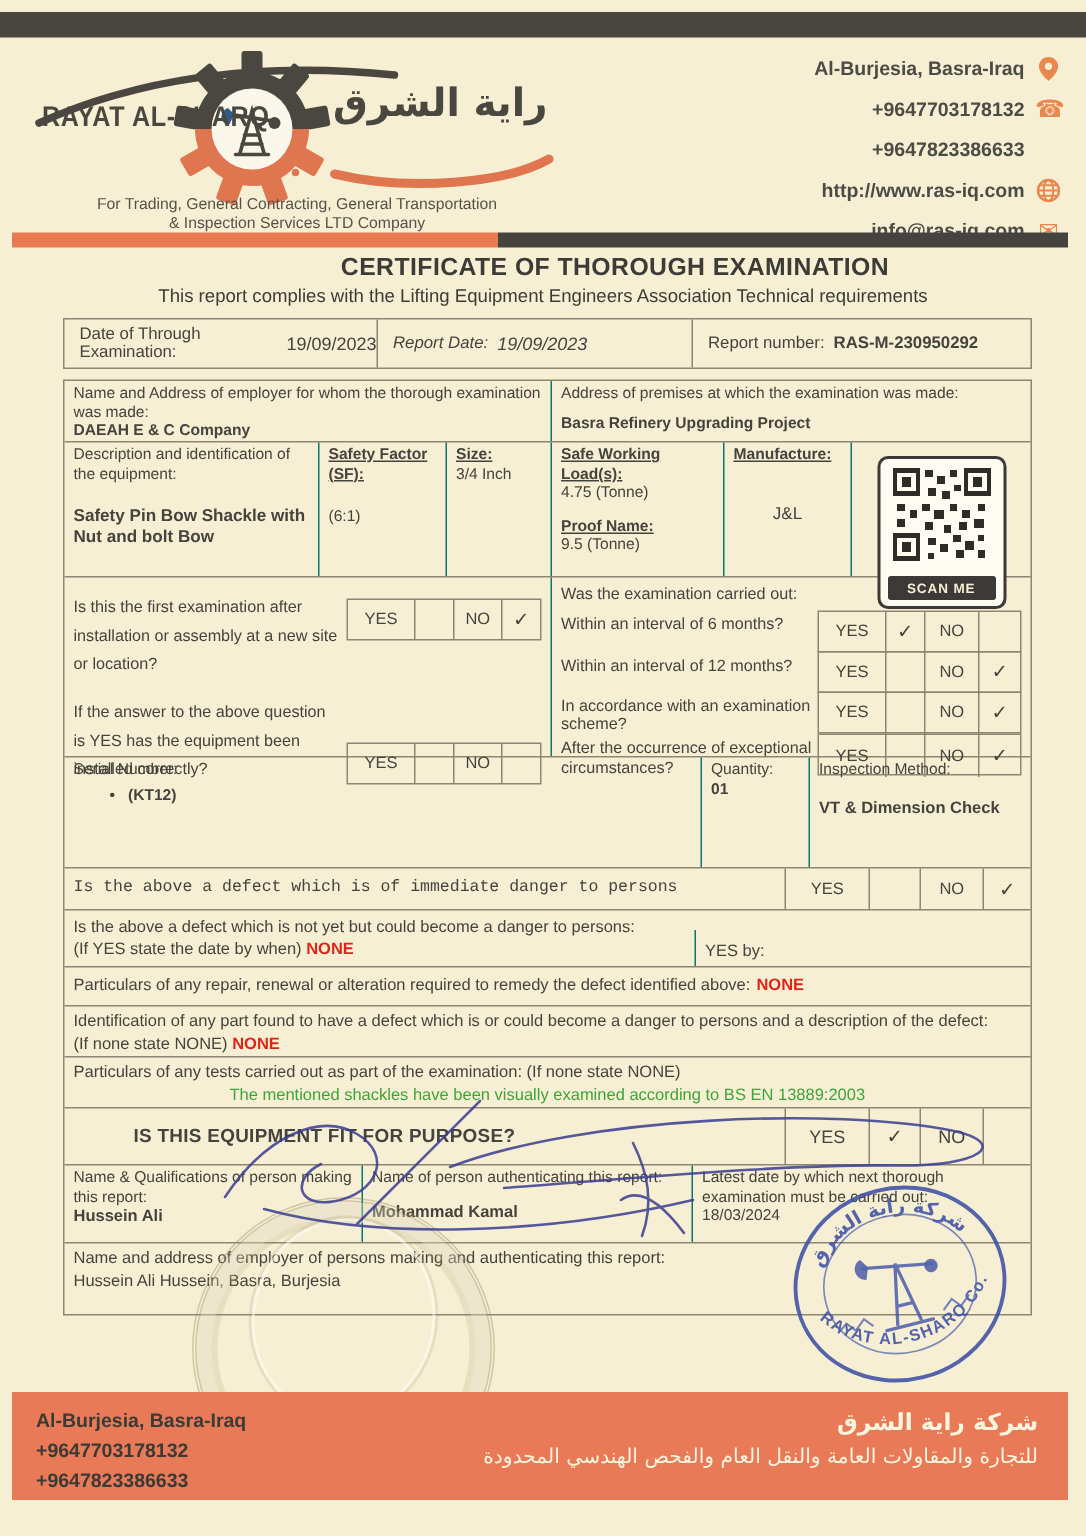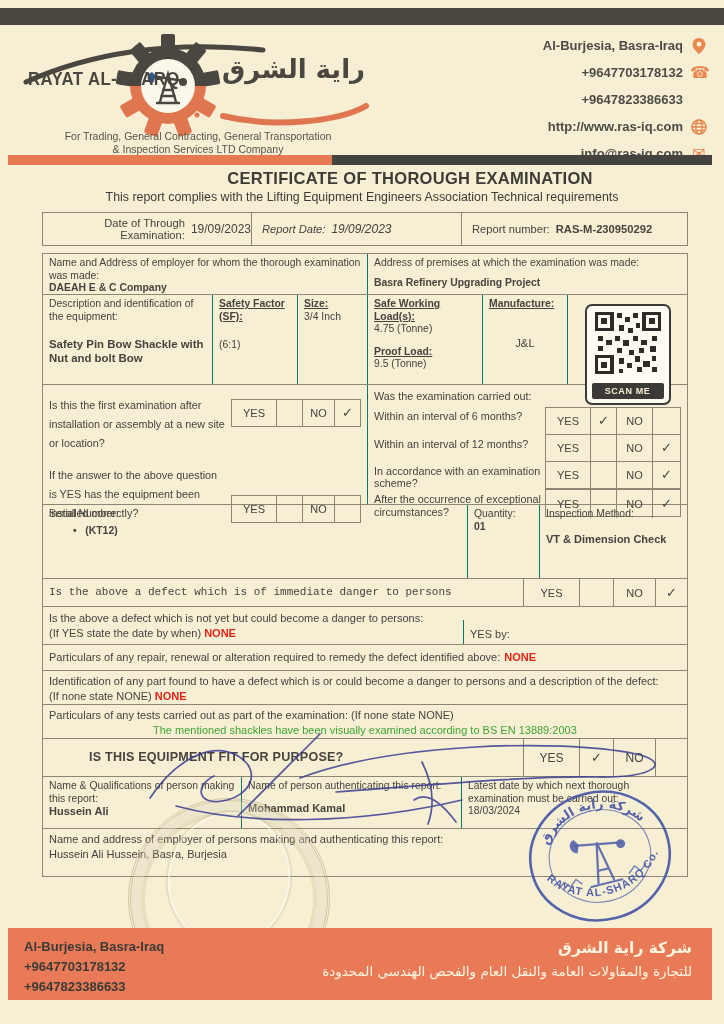--- a/index.html
+++ b/index.html
@@ -183,7 +183,7 @@
   <div class="doc-sub">This report complies with the Lifting Equipment Engineers Association Technical requirements</div>
 
   <div class="meta bordered">
-    <div class="mcell" style="width:208px;text-align:right;">
+    <div class="mcell" style="width:208px;">
       <span>Date of Through Examination:</span>
       <span style="font-size:12px;">19/09/2023</span>
     </div>

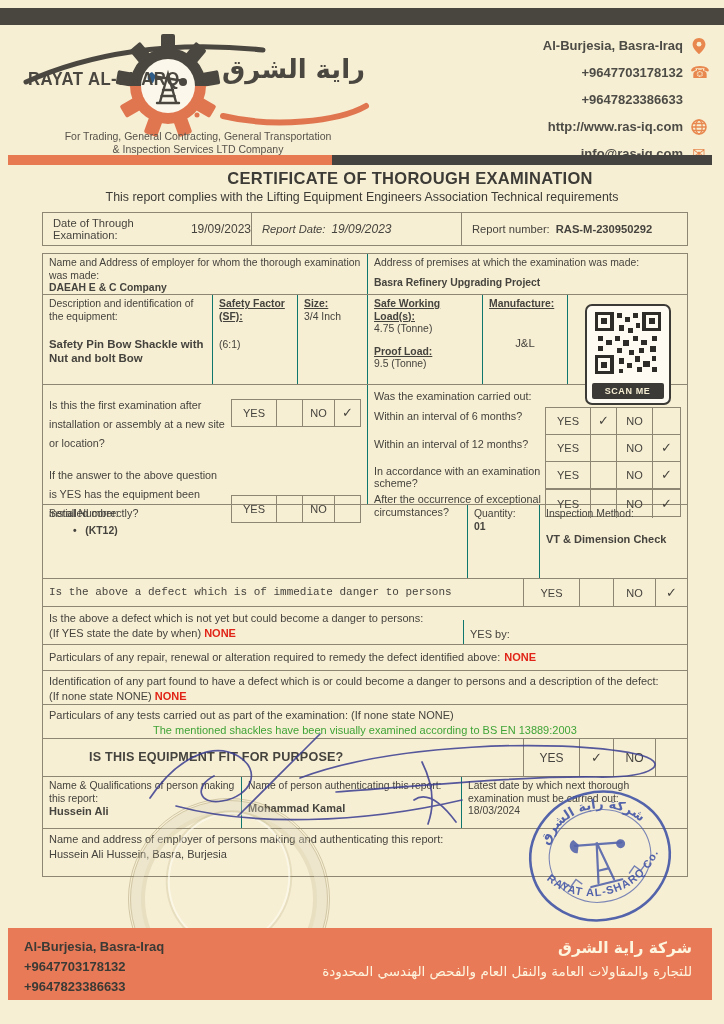--- a/index.html
+++ b/index.html
@@ -226,7 +226,7 @@
       <div class="cell" style="width:115px;">
         <span class="u">Safe Working Load(s):</span>
         <div>4.75 (Tonne)</div>
-        <div class="u" style="margin-top:10px;">Proof Load:</div>
+        <div class="u" style="margin-top:10px;">Proof Name:</div>
         <div>9.5 (Tonne)</div>
       </div>
       <div class="cell" style="width:85px;">

